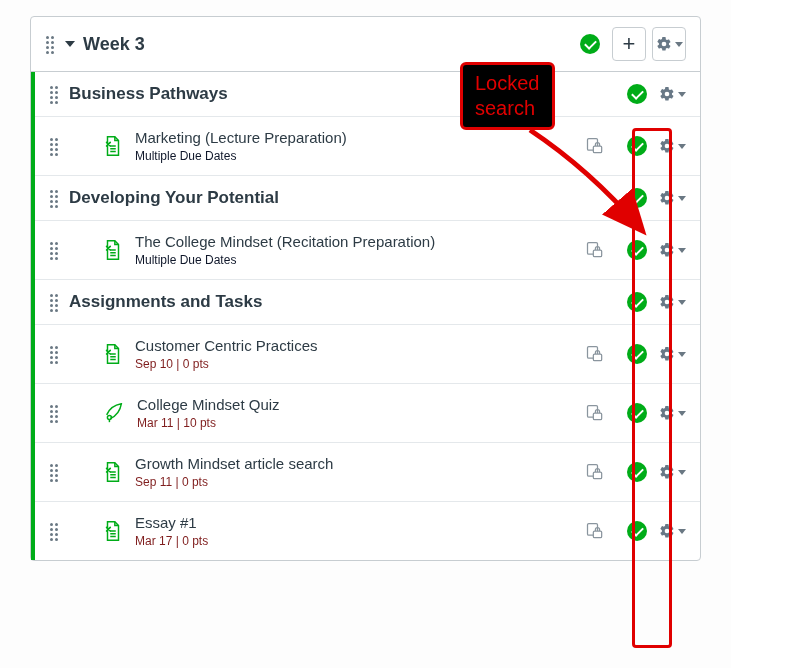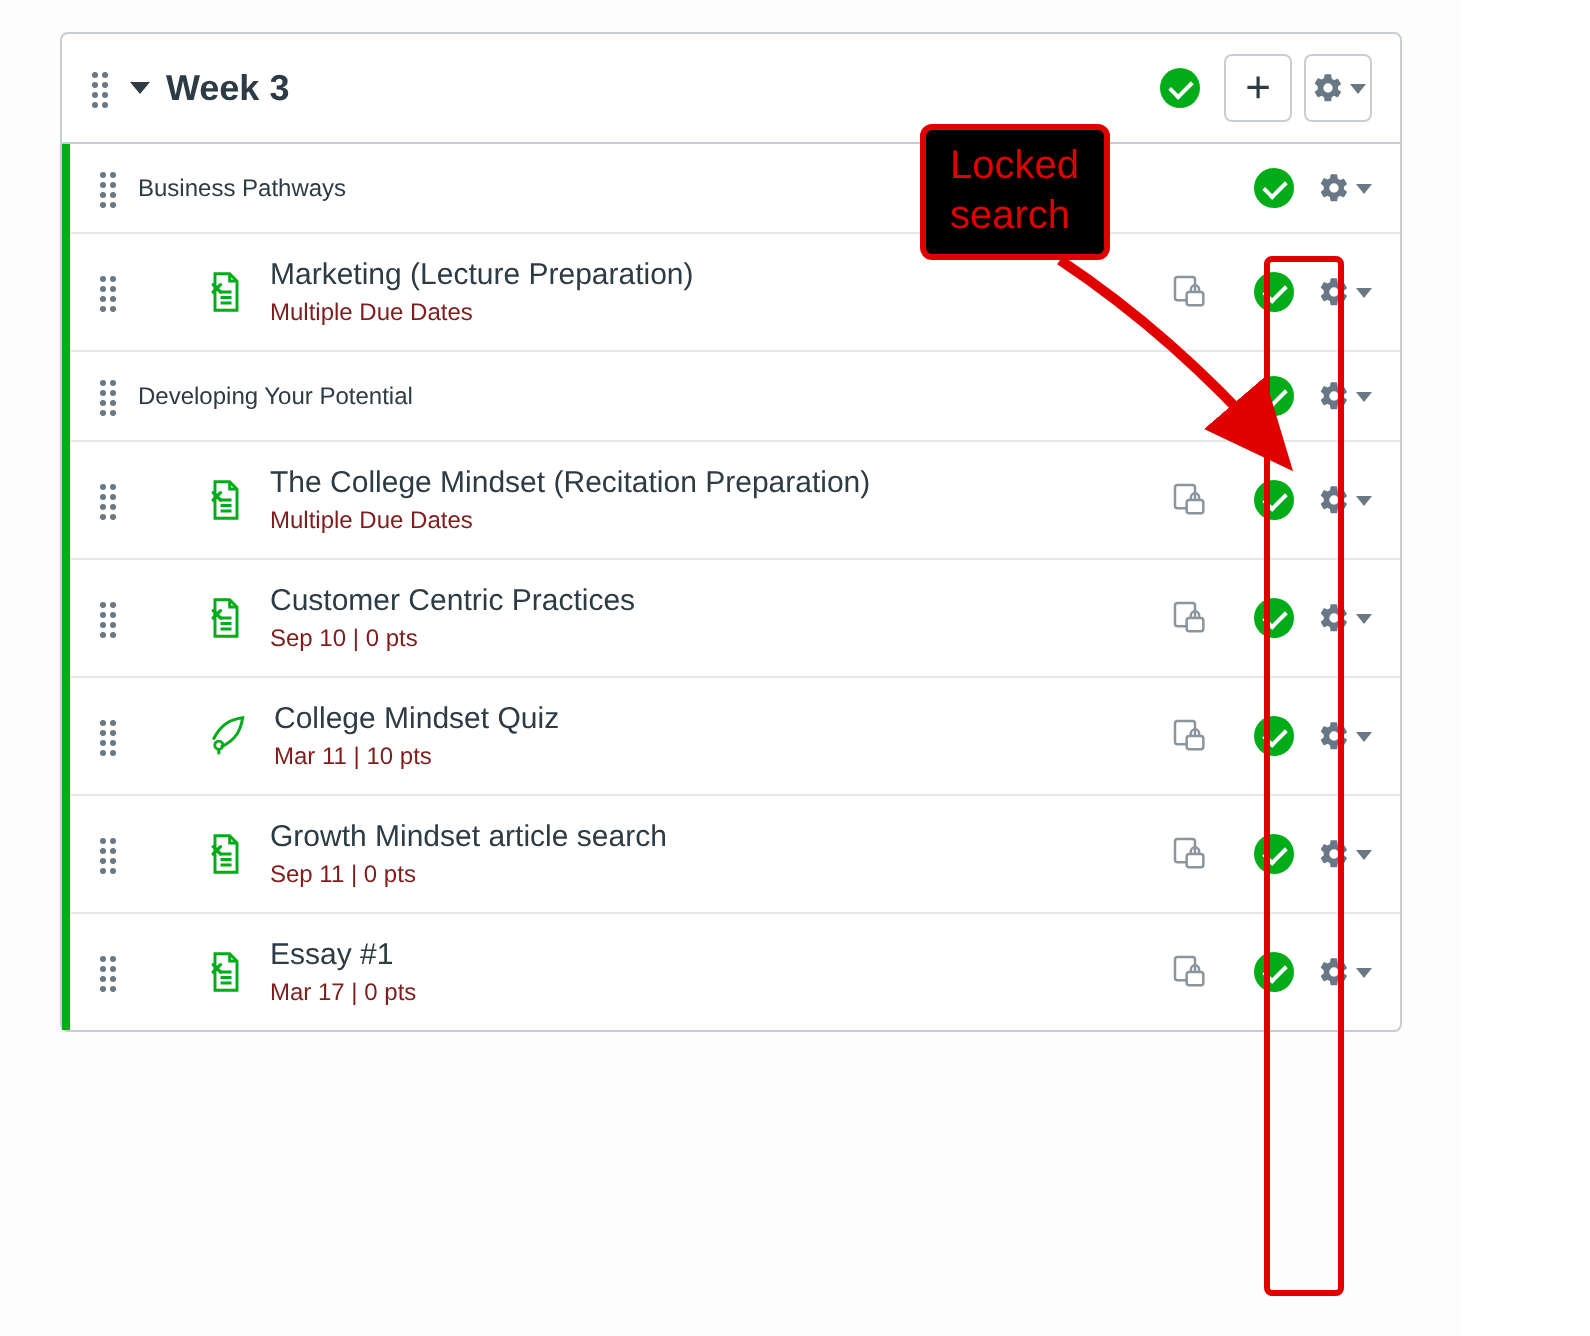--- a/index.html
+++ b/index.html
@@ -21,7 +21,7 @@
   .body{border-left:4px solid #00ac18;margin:0}
   .row{display:flex;align-items:center;padding:12px 14px;border-bottom:1px solid #e4e8eb}
   .row:last-child{border-bottom:none}
-  .secthead{font-size:12px;font-weight:400;flex:1}
+  .secthead{font-size:17px;font-weight:700;flex:1}
   .item{flex:1}
   .item-title{font-size:15px;font-weight:400;color:#2d3b45}
   .item-sub{font-size:12px;color:#7f1d1d;margin-top:3px}

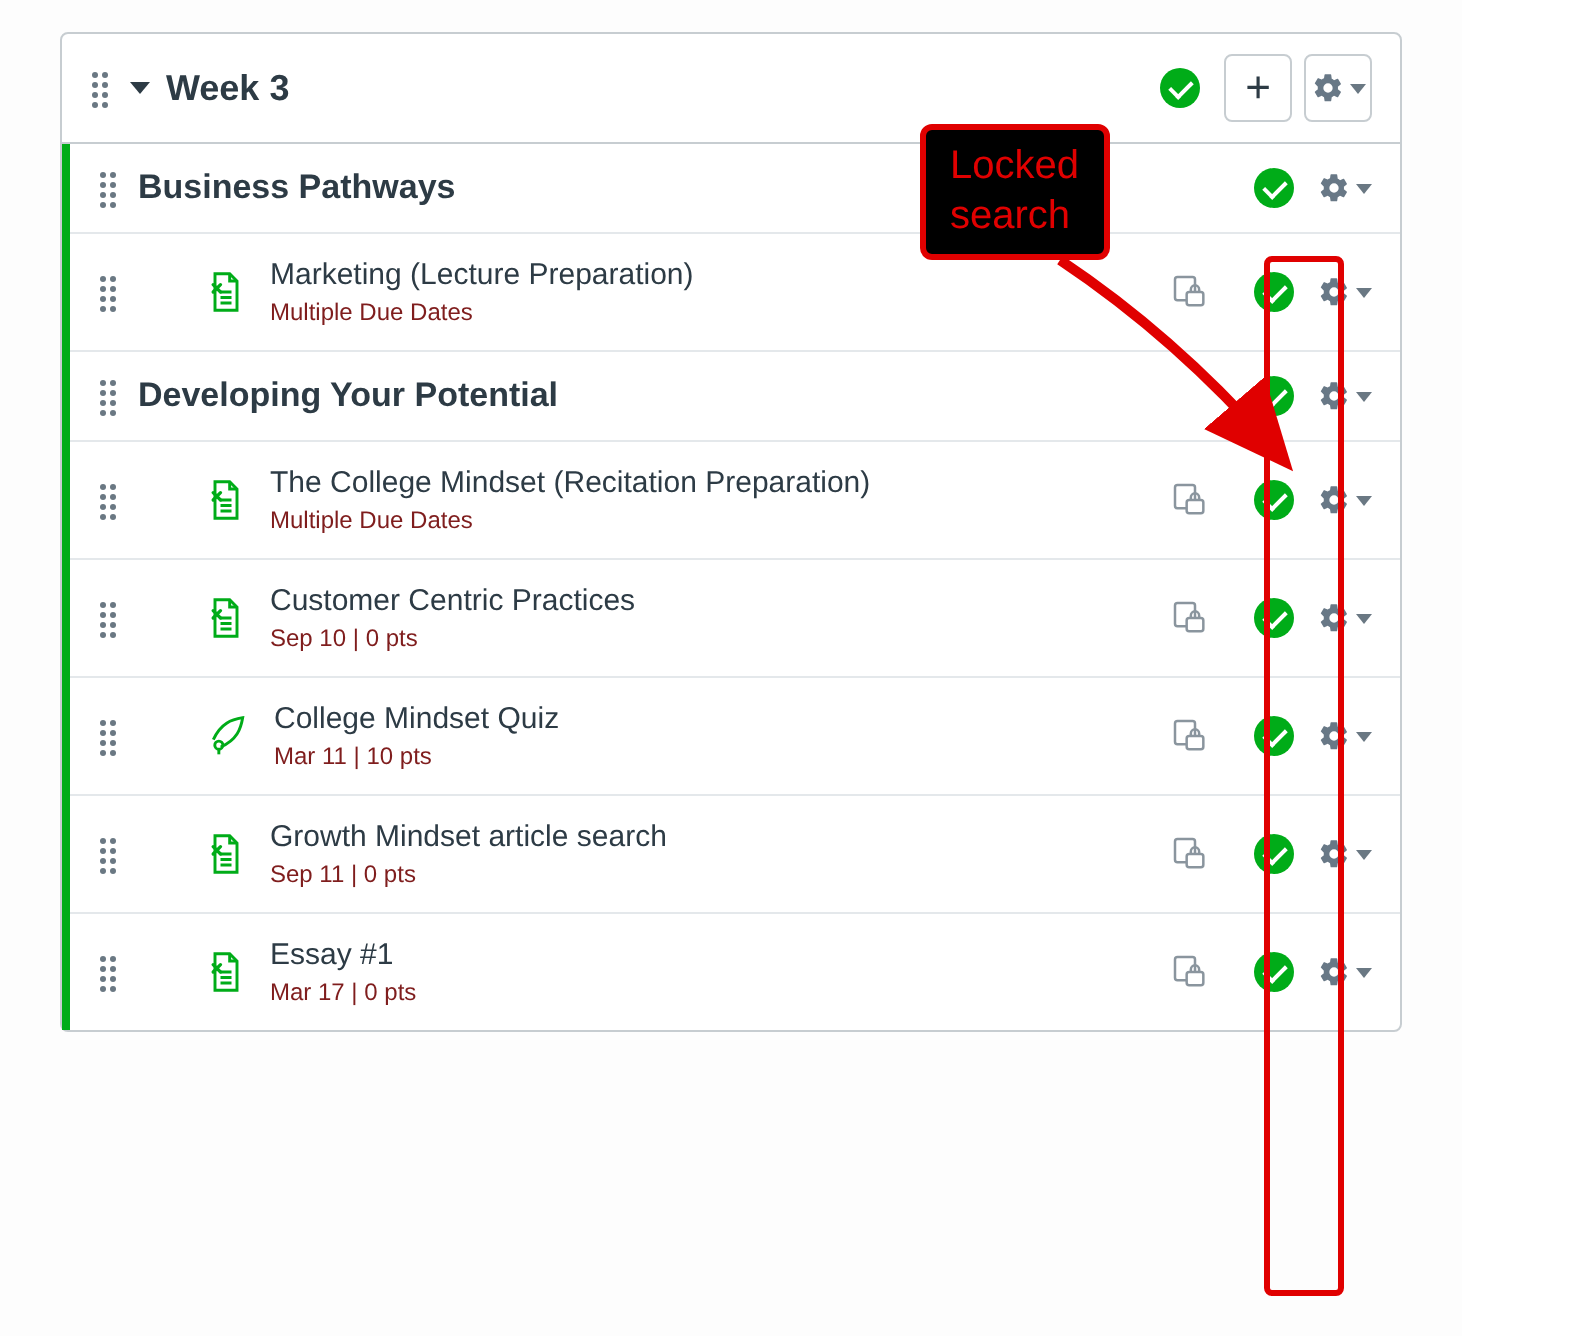--- a/index.html
+++ b/index.html
@@ -25,7 +25,7 @@
   .item{flex:1}
   .item-title{font-size:15px;font-weight:400;color:#2d3b45}
   .item-sub{font-size:12px;color:#7f1d1d;margin-top:3px}
-  .item-sub.link{color:#7f1d1d}
+  .item-sub.link{color:#0f172a}
   .indent{width:34px}
   .docicon{margin-right:12px;flex:0 0 auto;display:flex}
   .lockicon{margin-right:10px;flex:0 0 auto;display:flex}

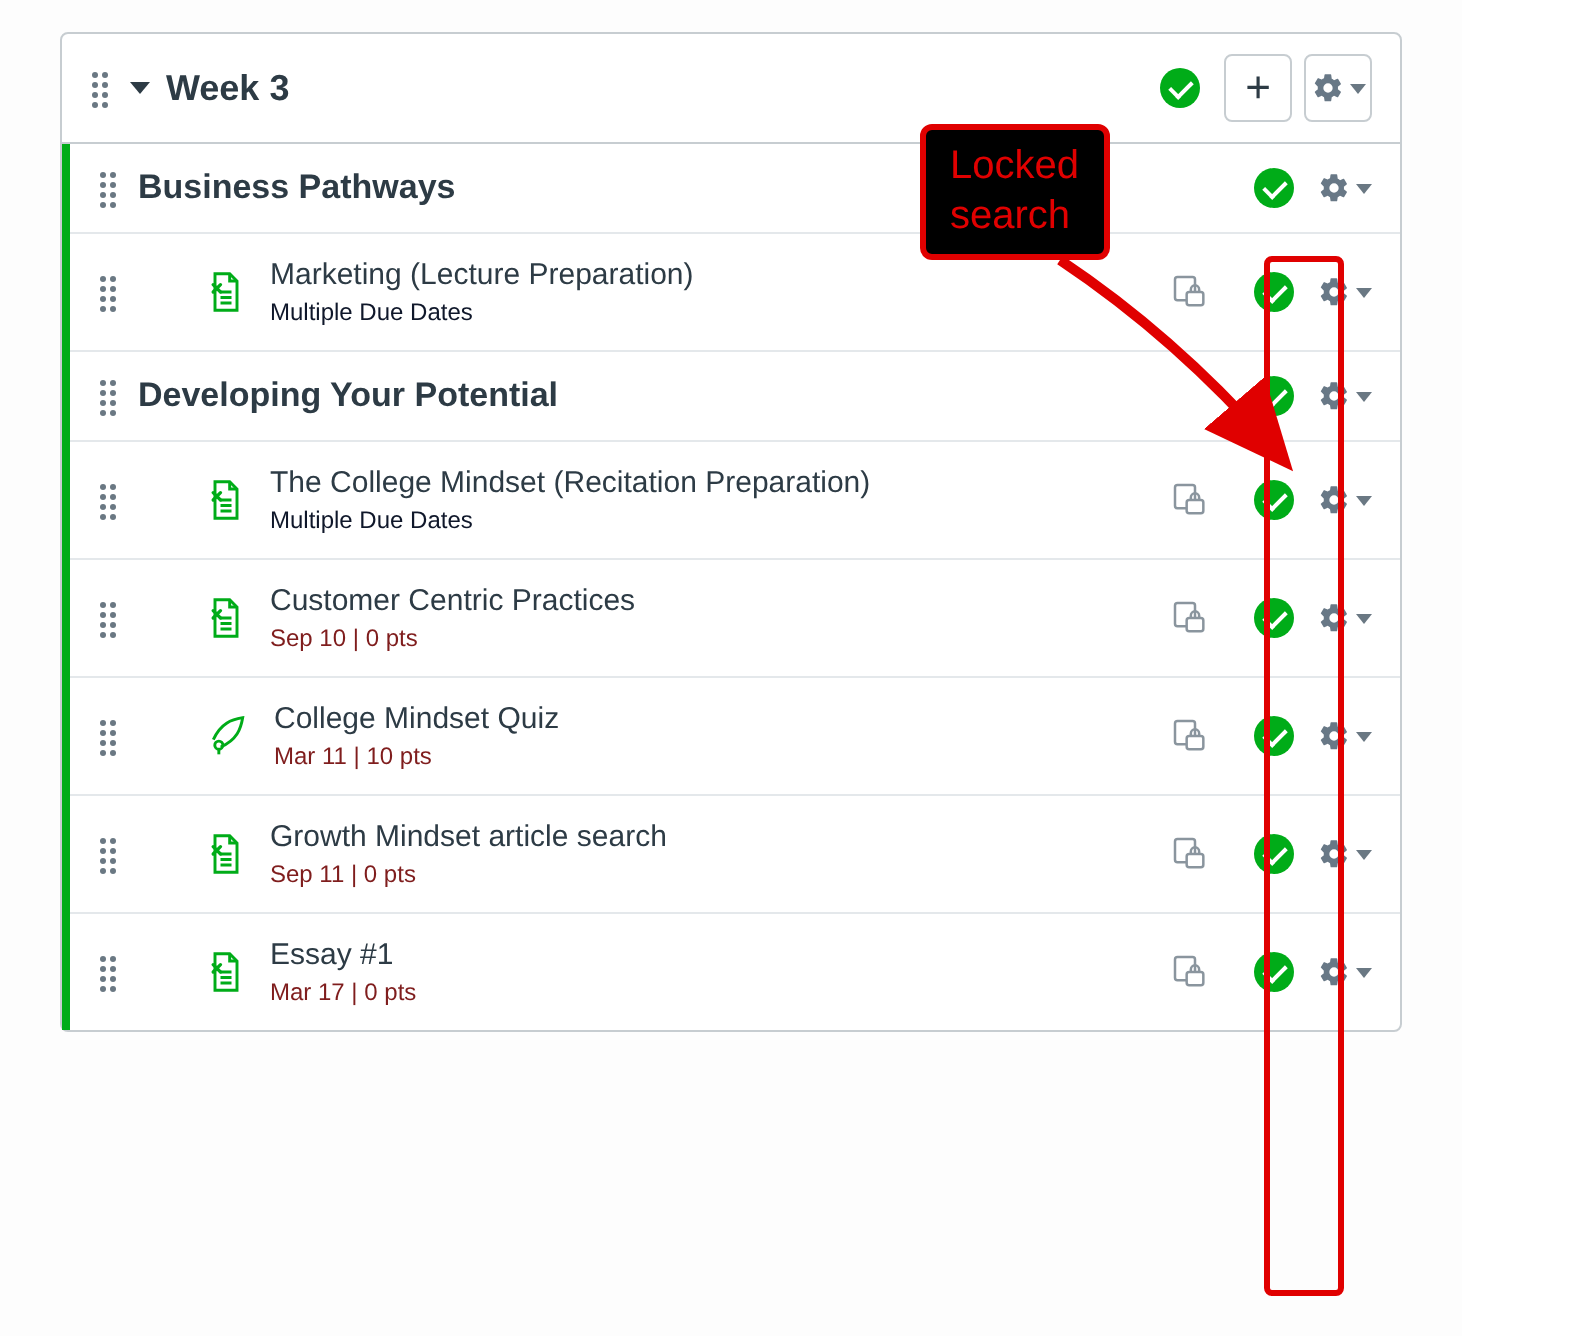--- a/index.html
+++ b/index.html
@@ -201,6 +201,28 @@
         </div>
       </div>
 
+      <div class="row">
+        <span class="drag">
+            <span></span>
+            <span></span>
+            <span></span>
+            <span></span>
+            <span></span>
+            <span></span>
+            <span></span>
+            <span></span>
+          </span>
+        <span class="secthead">Assignments and Tasks</span>
+        <div class="right">
+          <span class="checkdot"></span>
+          <span class="gearwrap">
+              <svg class="gear" viewBox="0 0 24 24">
+                <use href="#g"></use>
+              </svg>
+              <span class="minicaret"></span>
+            </span>
+        </div>
+      </div>
 
       <div class="row">
         <span class="drag">

